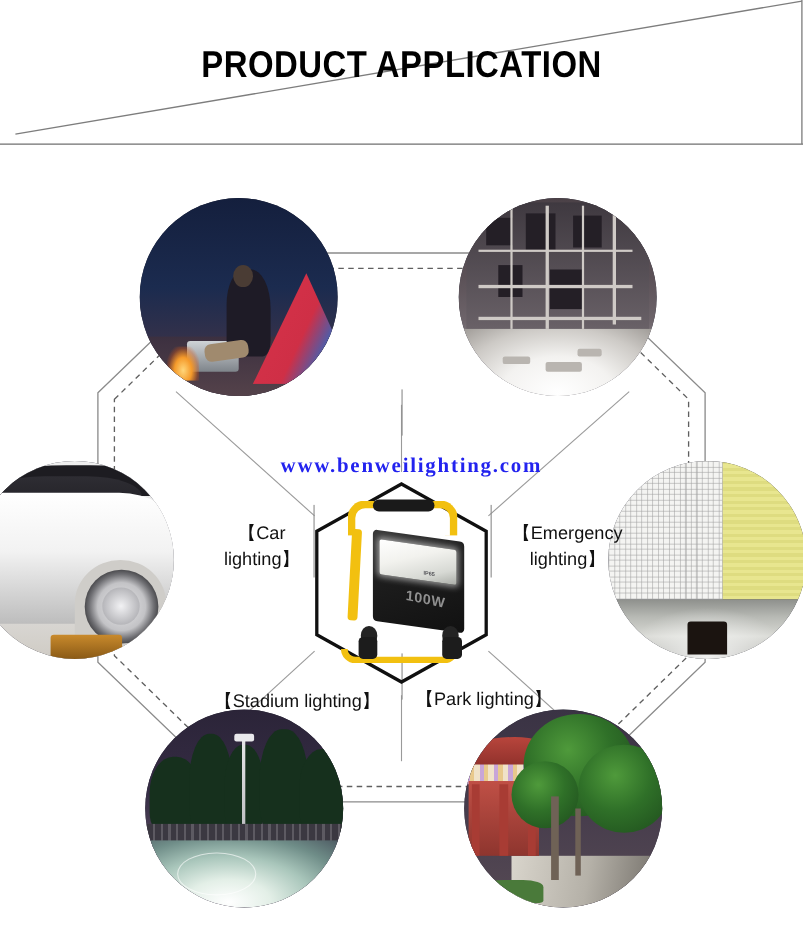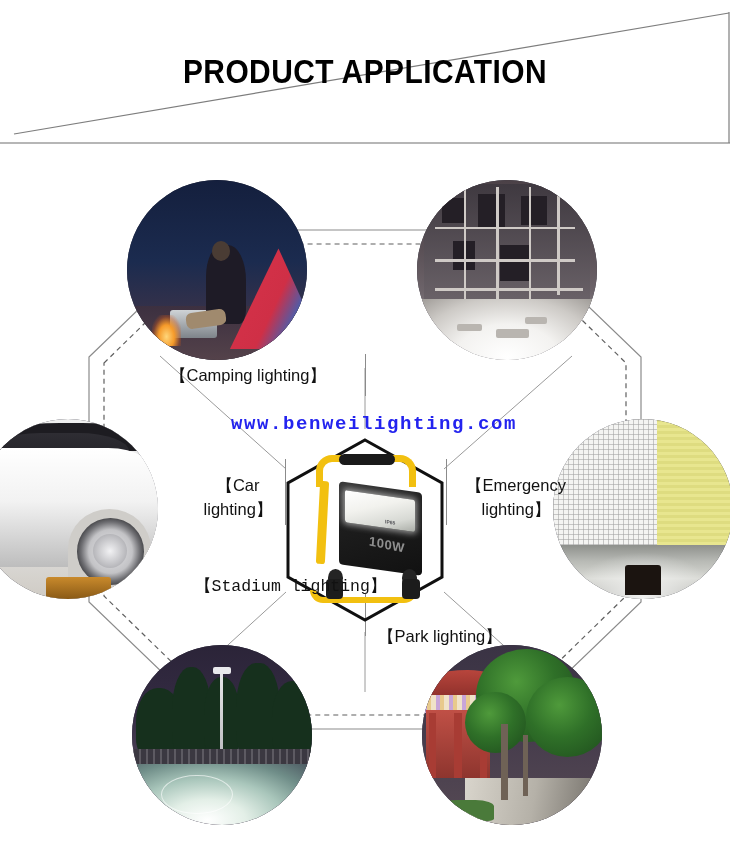--- a/index.html
+++ b/index.html
@@ -12,7 +12,7 @@
   #page { position: relative; width: 730px; height: 851px; background: #fff; }
 
   
-  #header { position: absolute; left: 0; top: 12px; width: 730px; height: 104px; }
+  #header { position: absolute; left: 0; top: 0; width: 730px; height: 104px; }
   #header-diagonal { position: absolute; left: 0; top: 0; width: 730px; height: 132px; }
   #header-title {
     position: absolute; left: 0; top: 40px; width: 730px;

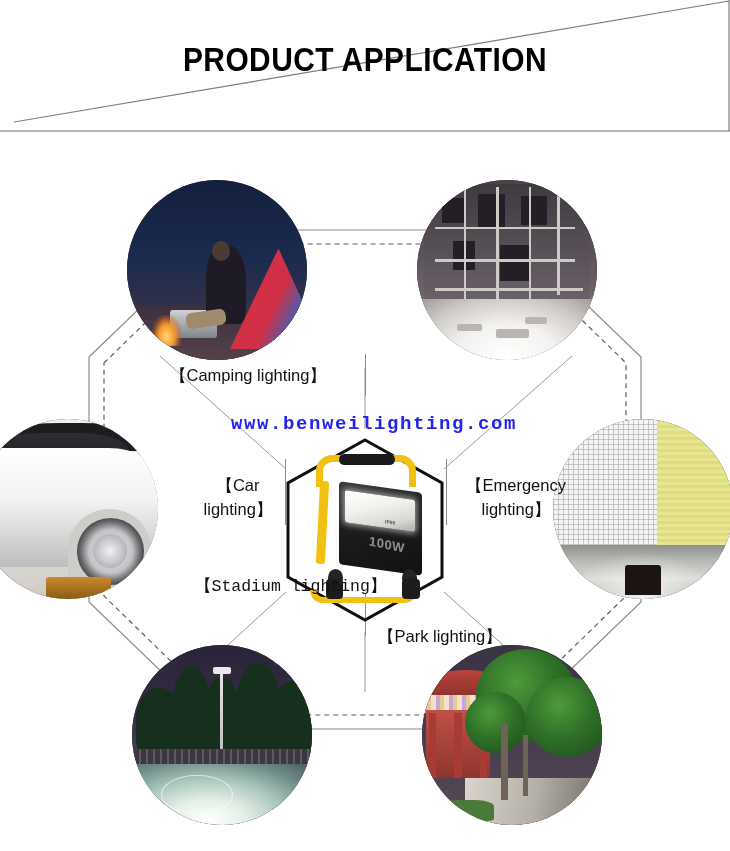--- a/index.html
+++ b/index.html
@@ -320,7 +320,6 @@
 
     <div id="watermark">www.benweilighting.com</div>
 
-    <div class="label" style="left:170px; top:233px;">【Camping lighting】</div>
 
 
     <div class="label two-line" style="left:196px; top:342px; width:84px;">

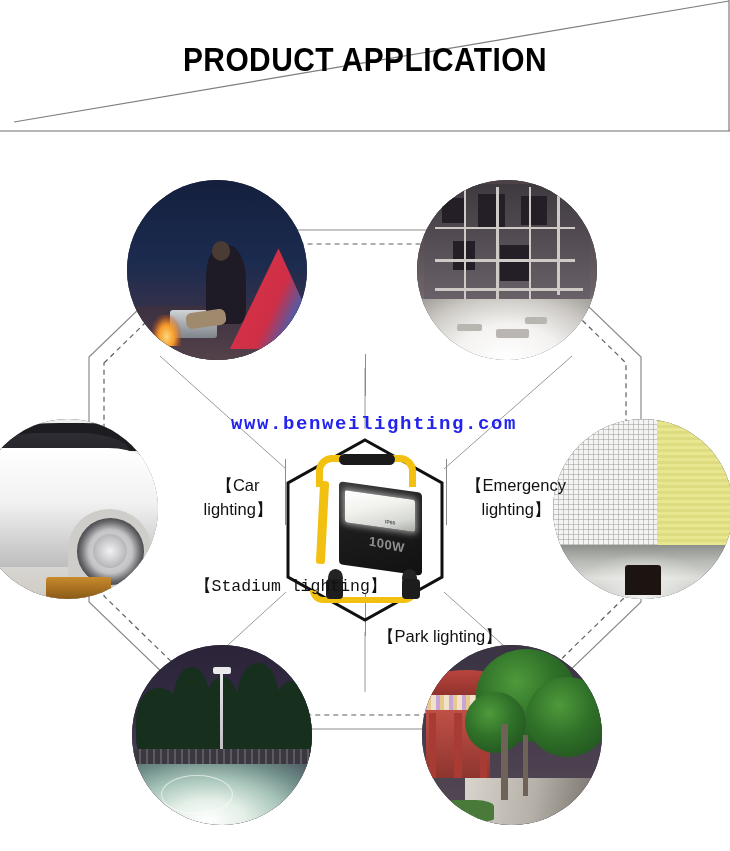--- a/index.html
+++ b/index.html
@@ -154,7 +154,7 @@
   
   #watermark {
     position:absolute; left:0; top:281px; width:730px; text-align:center;
-    font-family:Liberation Mono, monospace; font-size:19px; font-weight:700;
+    font-family:Liberation Serif, serif; font-size:19px; font-weight:700;
     color:#2323ef; letter-spacing:1.6px; white-space:nowrap;padding-left:18px;
   }
 

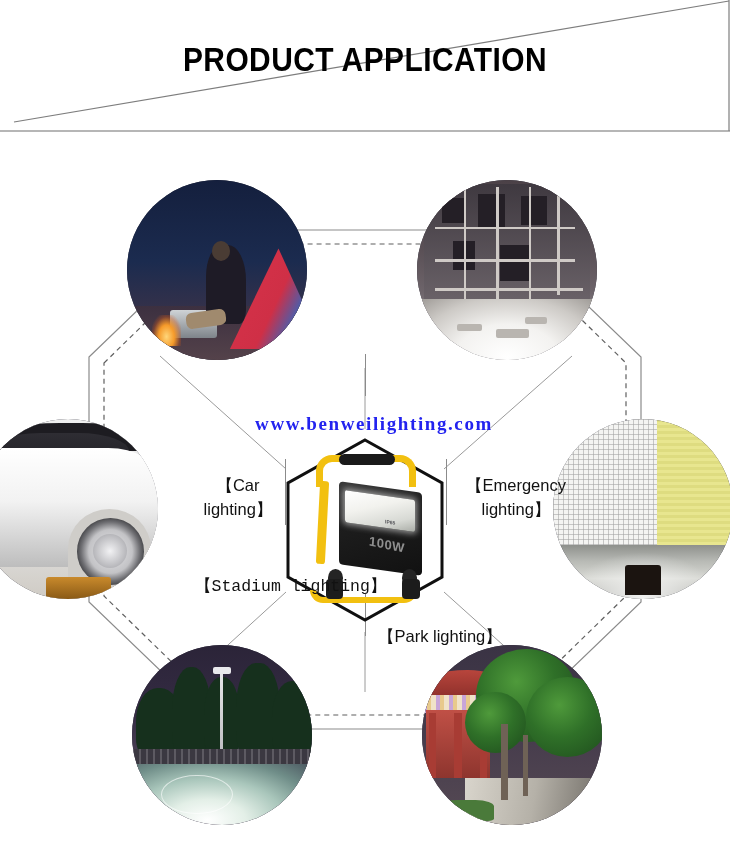--- a/index.html
+++ b/index.html
@@ -332,7 +332,7 @@
       <span>lighting】</span>
     </div>
 
-    <div class="label" style="left:195px; top:445px;font-family:Liberation Mono, monospace;">【Stadium lighting】</div>
+    <div class="label" style="left:195px; top:496px;">【Stadium lighting】</div>
 
     <div class="label" style="left:378px; top:473px;margin-top:21px;">【Park lighting】</div>
 

